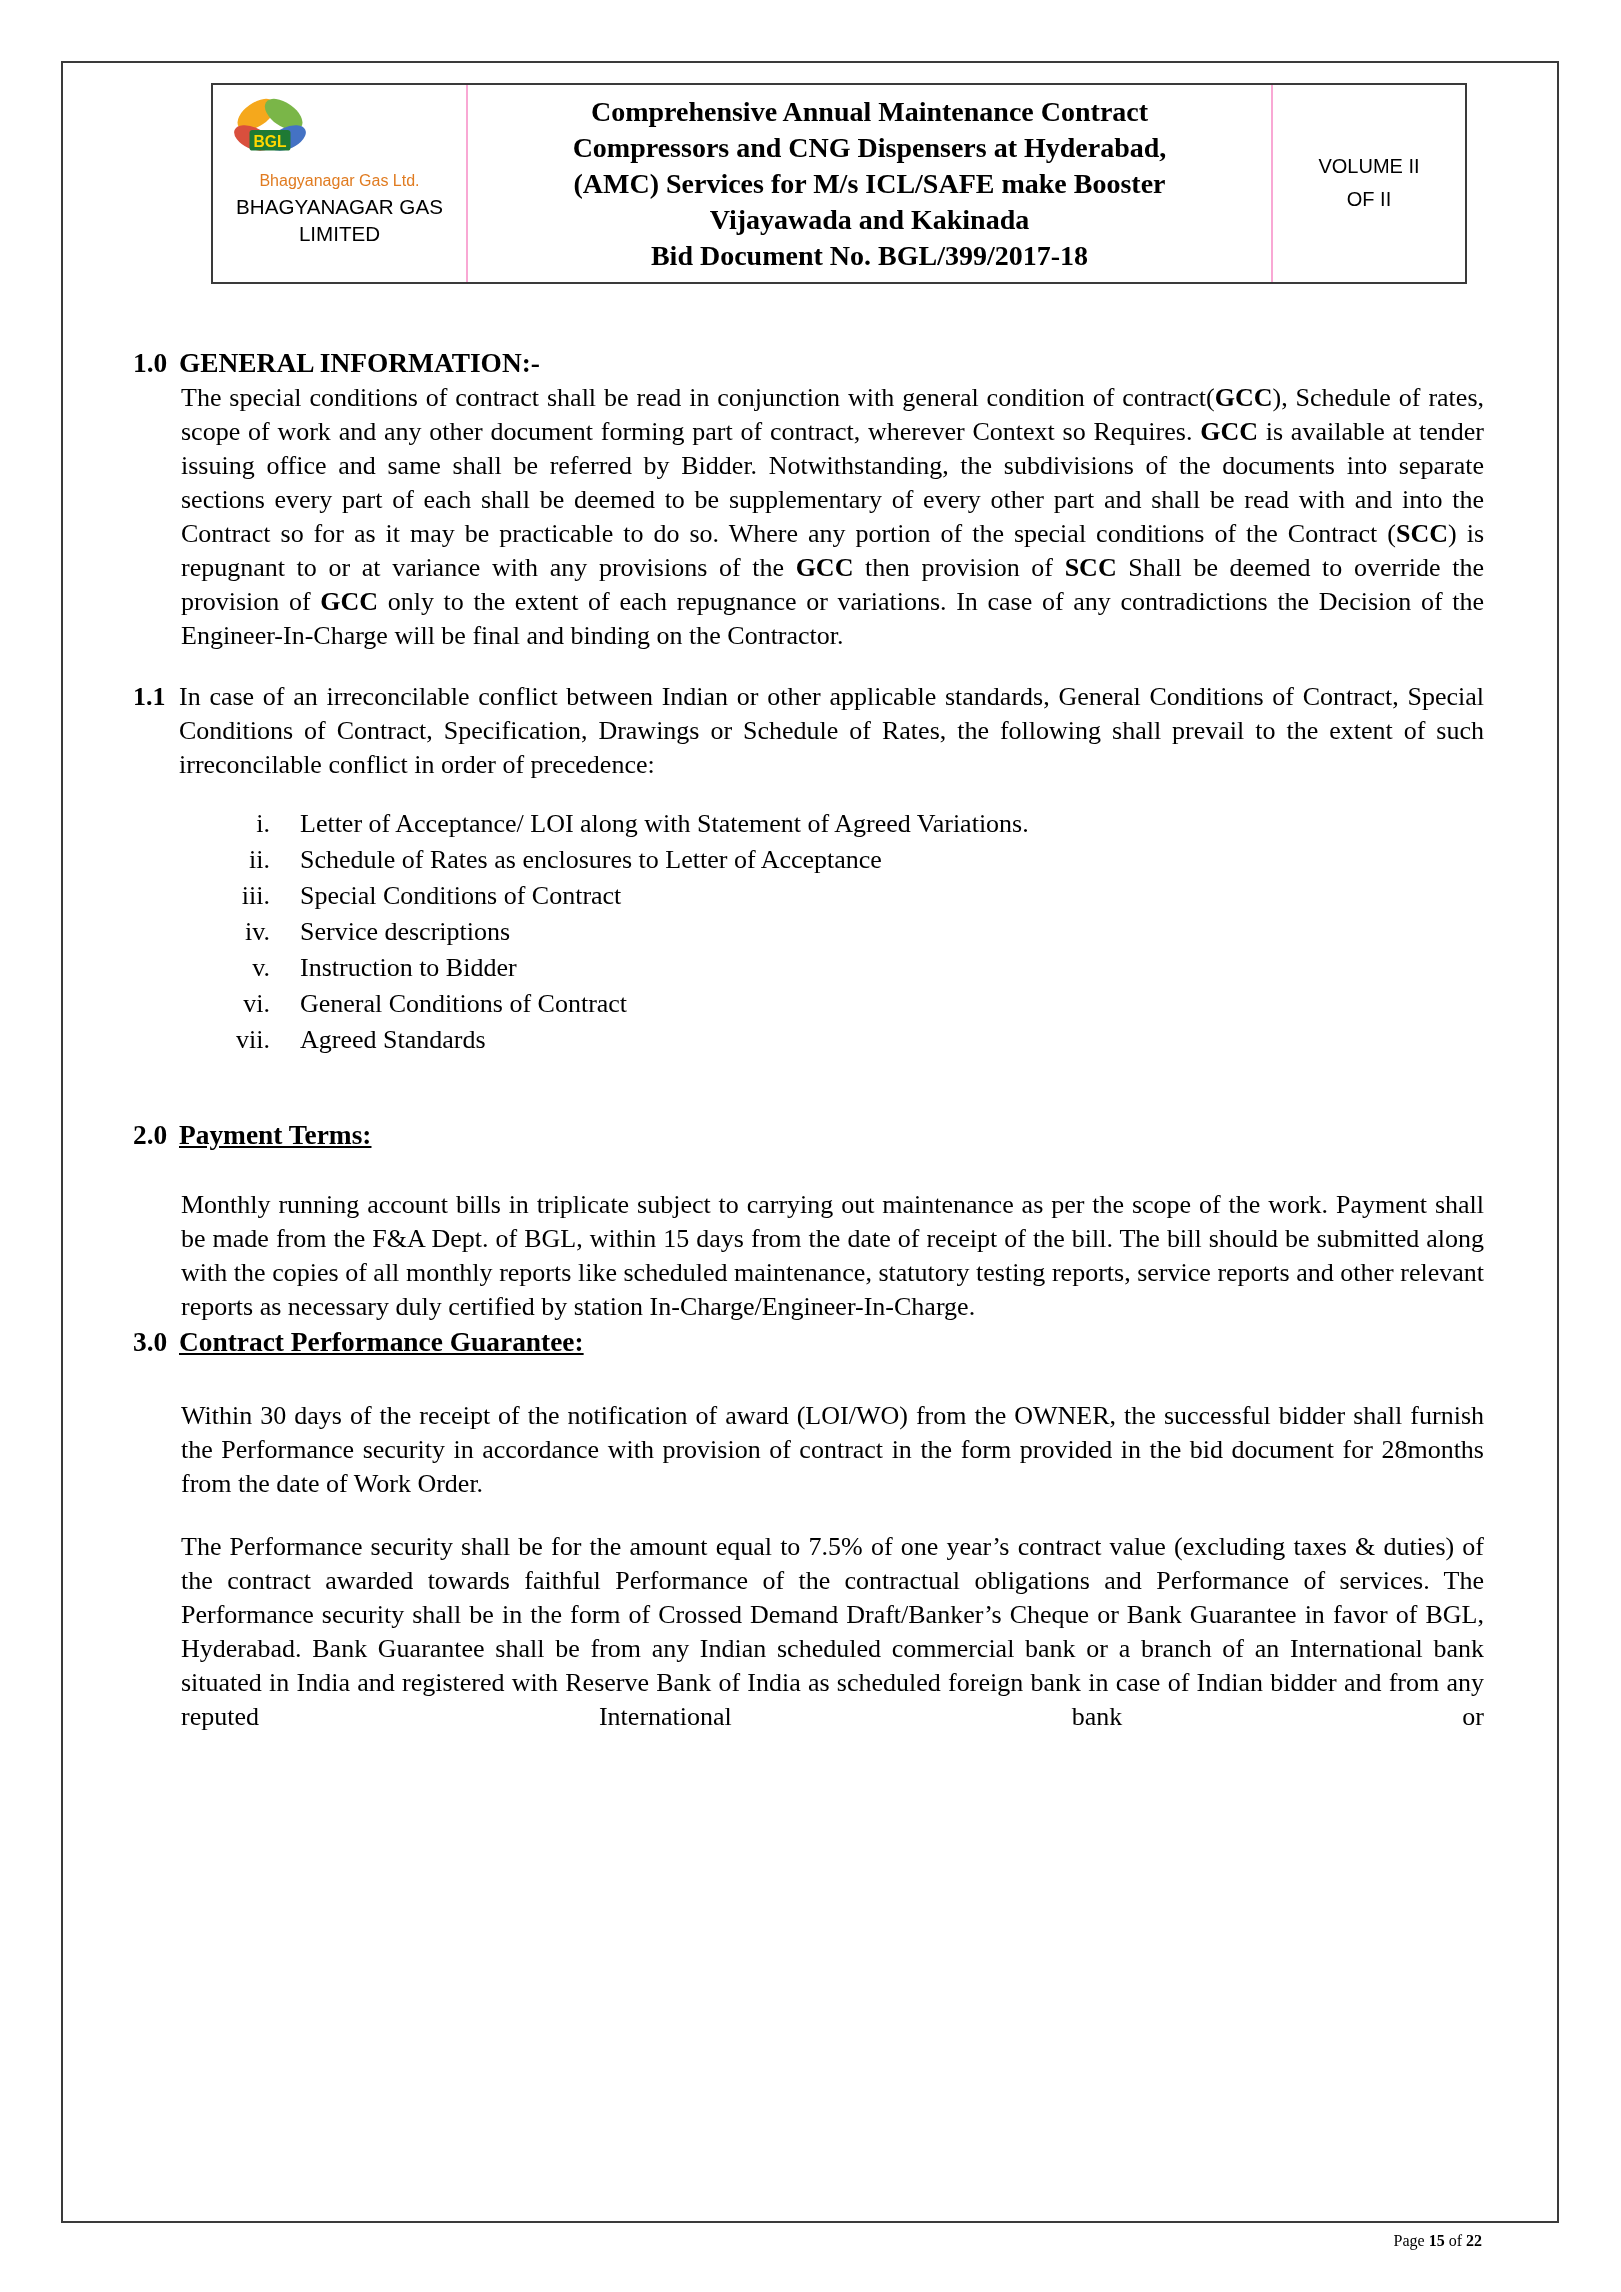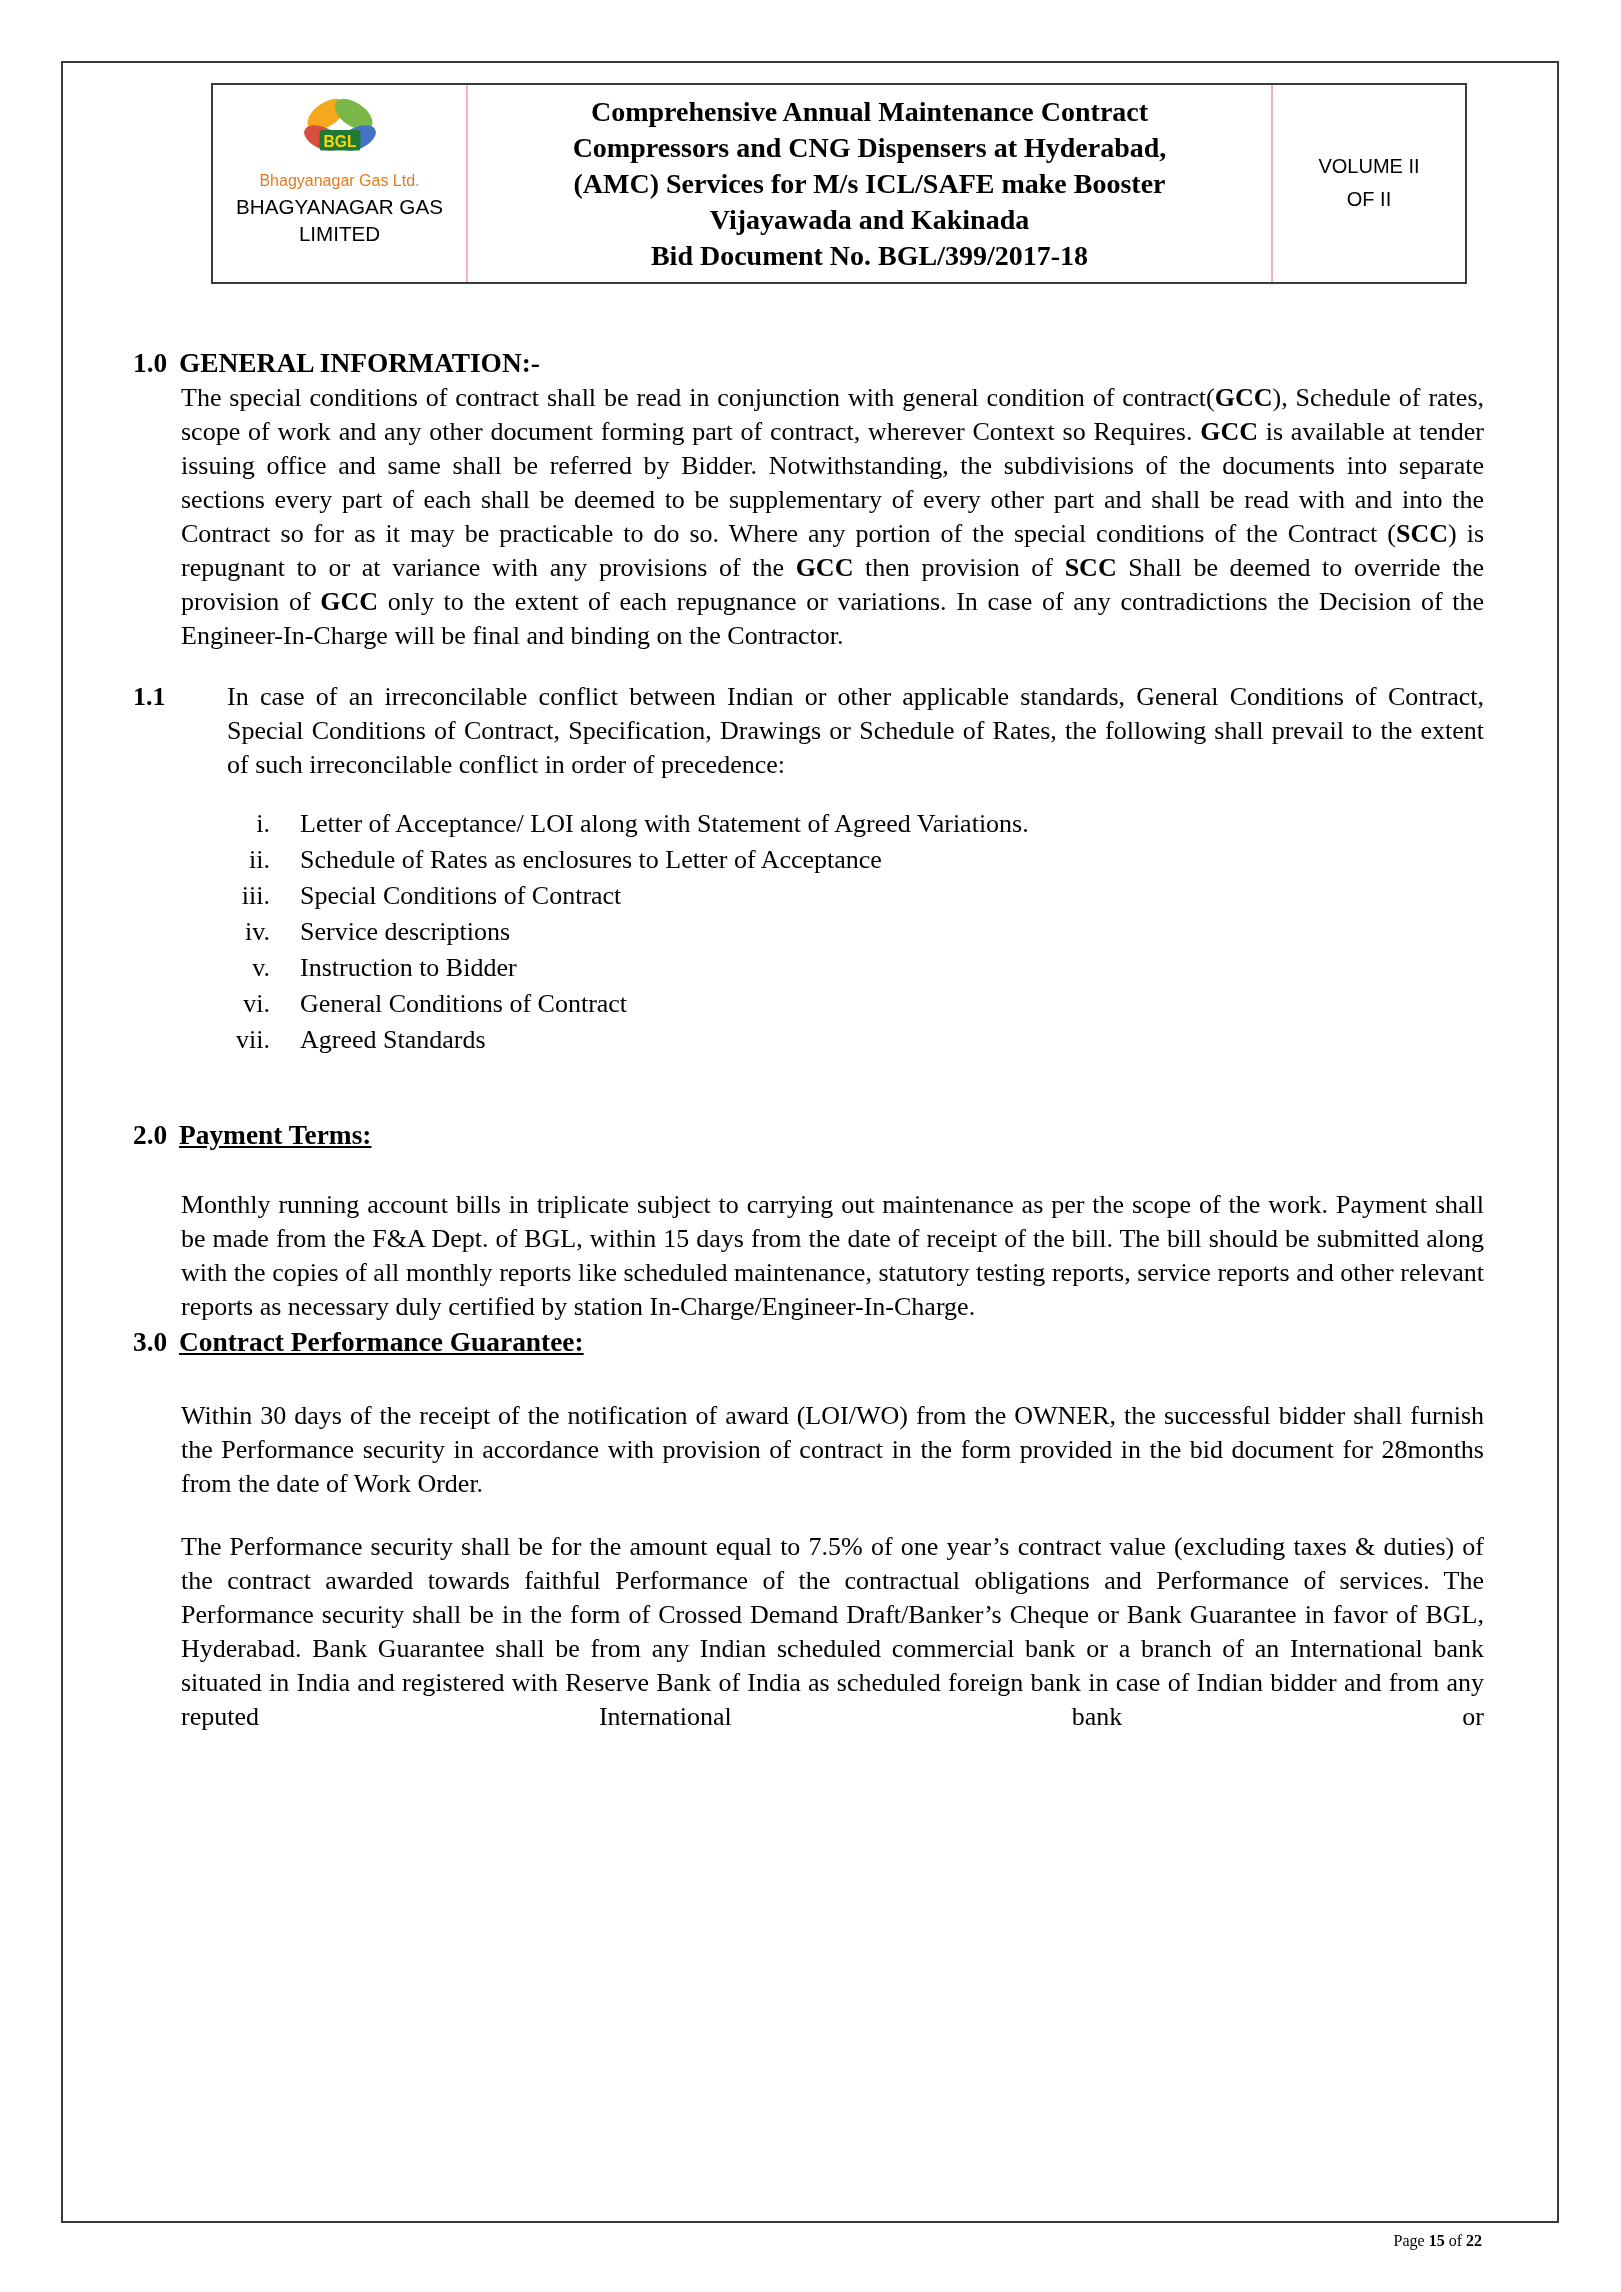--- a/index.html
+++ b/index.html
@@ -30,7 +30,7 @@
   .hcell:first-child { border-left:none; }
   .logo-cell {
     width:253px; text-align:center; padding:7.8px 5.9px 9.8px;
-    display:flex; flex-direction:column; align-items:center;
+    display:flex; flex-direction:column; 
   }
   .logo-sub {
     font-size:16px; line-height:12.7px; color:#e07b20;

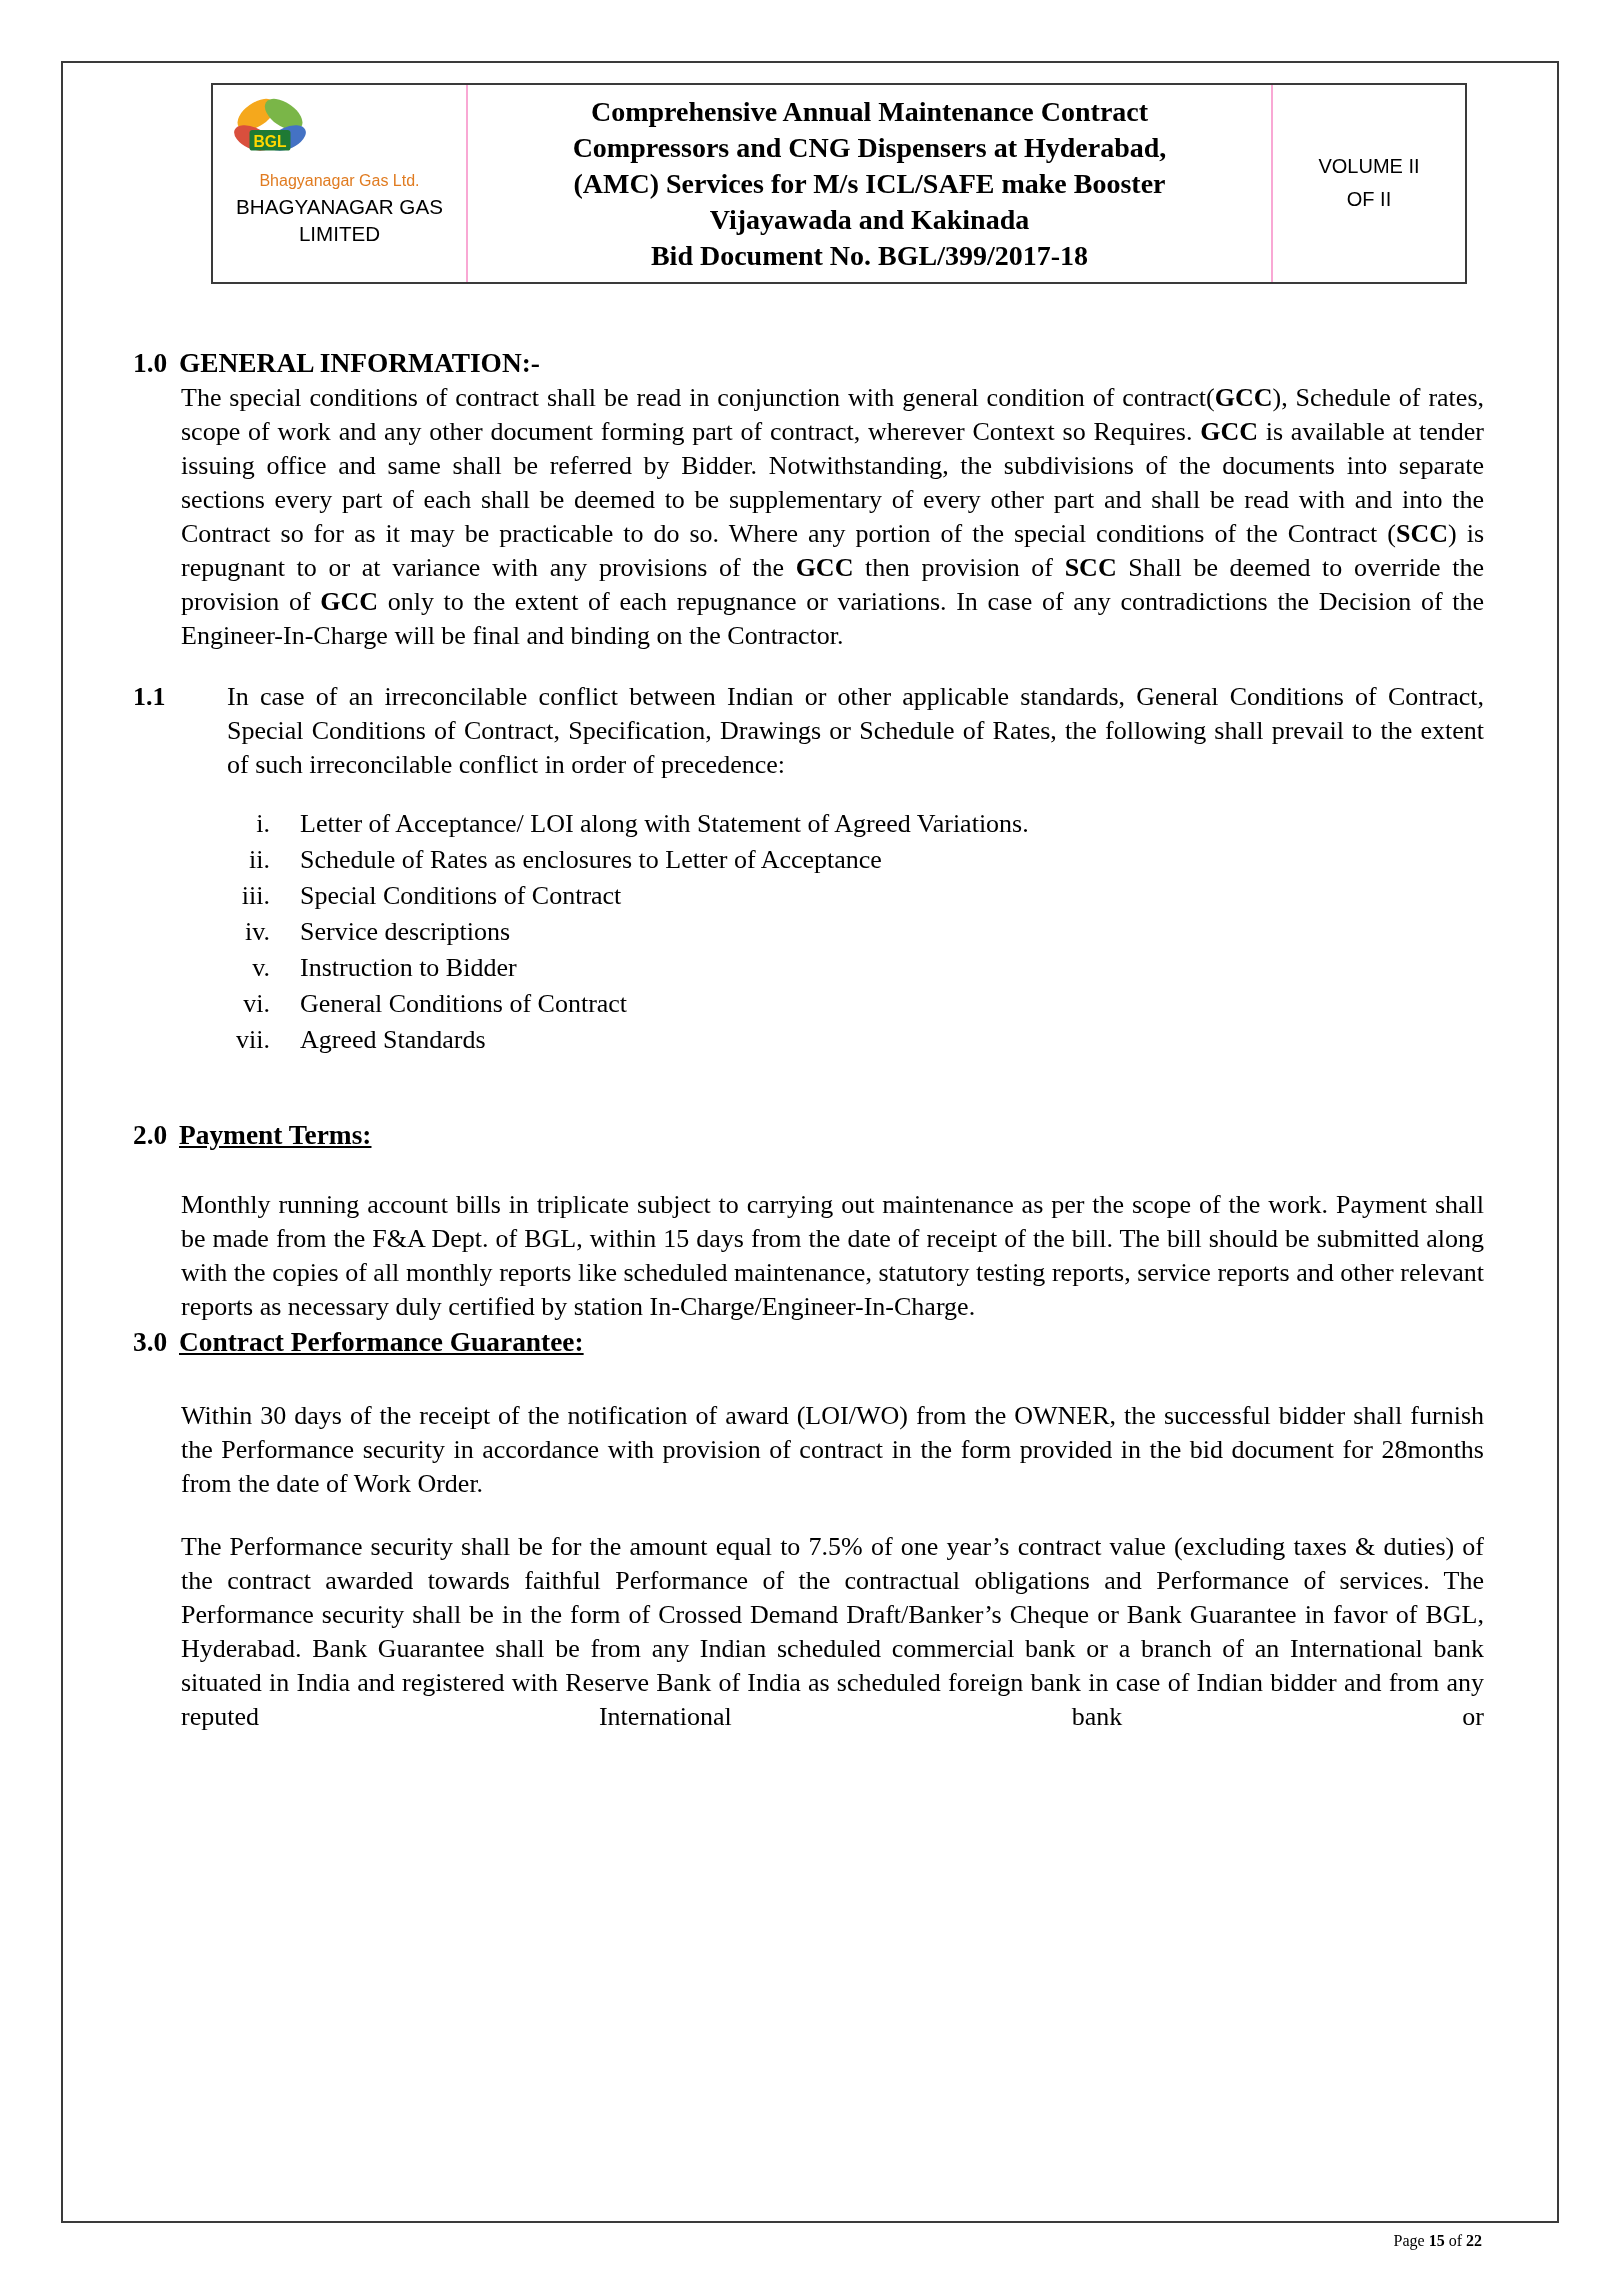--- a/index.html
+++ b/index.html
@@ -65,7 +65,7 @@
   .indent { margin-left:48px; }
   b { font-weight:bold; }
 
-  .sub-block { display:flex; margin-top:27.4px;gap:48px; }
+  .sub-block { display:flex; margin-top:27.4px; }
   .sub-block .num { width:46px; flex-shrink:0; font-weight:bold; }
   .sub-block .para { flex:1; }
 

